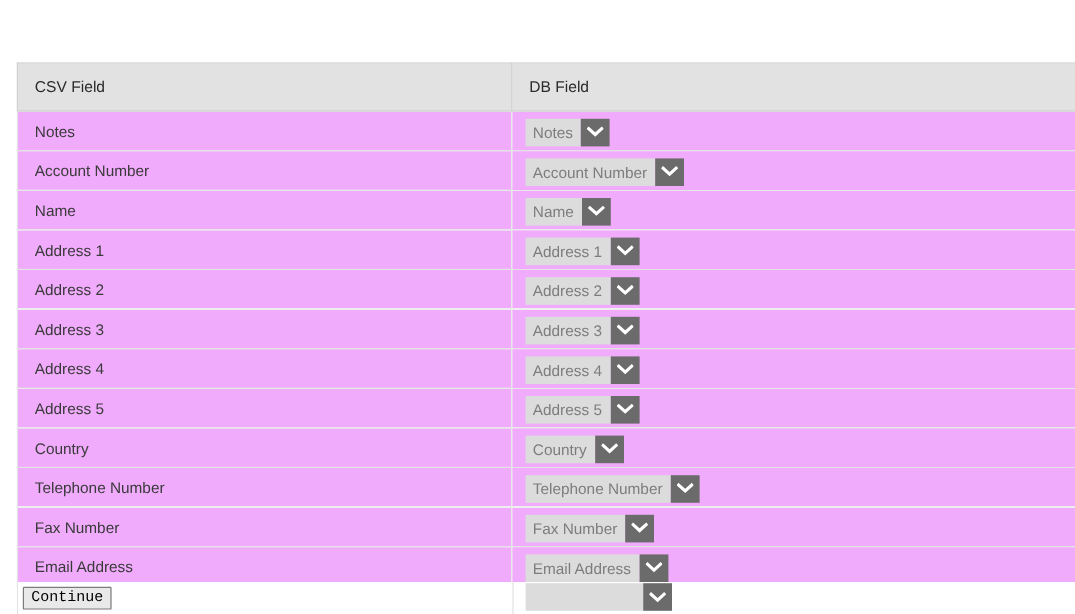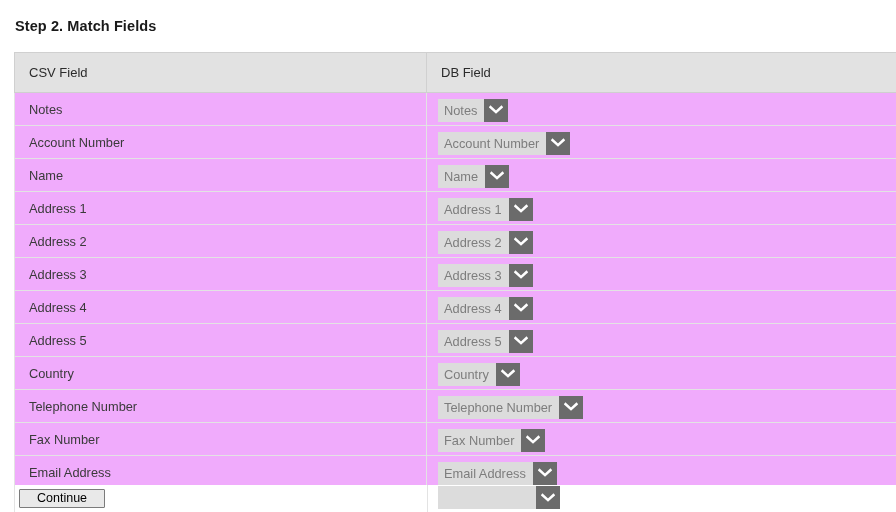--- a/index.html
+++ b/index.html
@@ -168,7 +168,6 @@
 
 <div class="page">
 
-  <div class="page-title">Step 2. Match Fields</div>
 
   <table class="match-table">
     <colgroup>

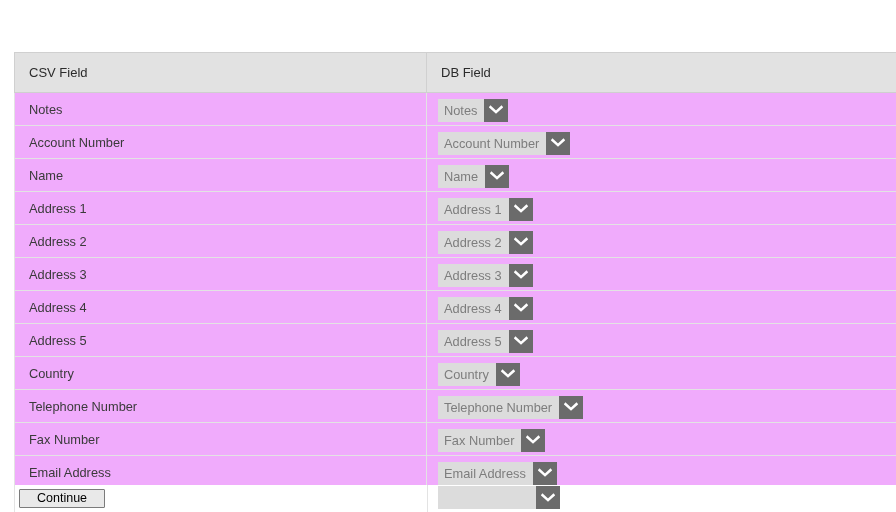--- a/index.html
+++ b/index.html
@@ -150,8 +150,8 @@
     left: 19px;
     top: 489px;
     height: 19px;
-    padding: 0 17px;
-    font-family: Liberation Sans, sans-serif;
+    padding: 0 6px;
+    font-family: Liberation Mono, monospace;
     font-size: 12.5px;
     line-height: 17px;
     color: #000000;

